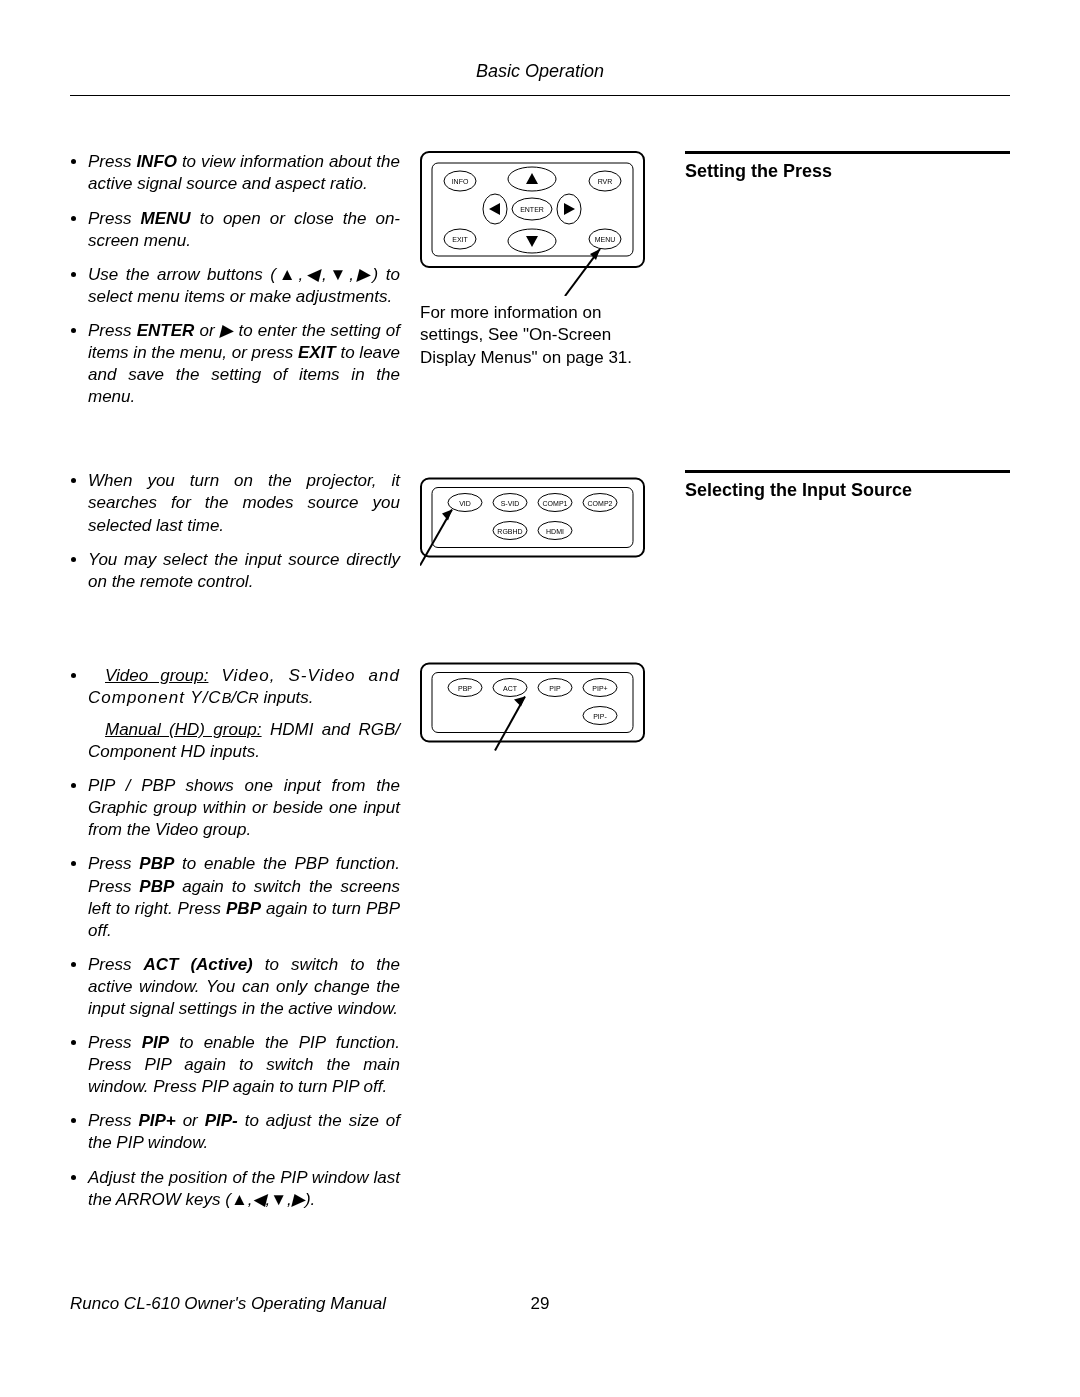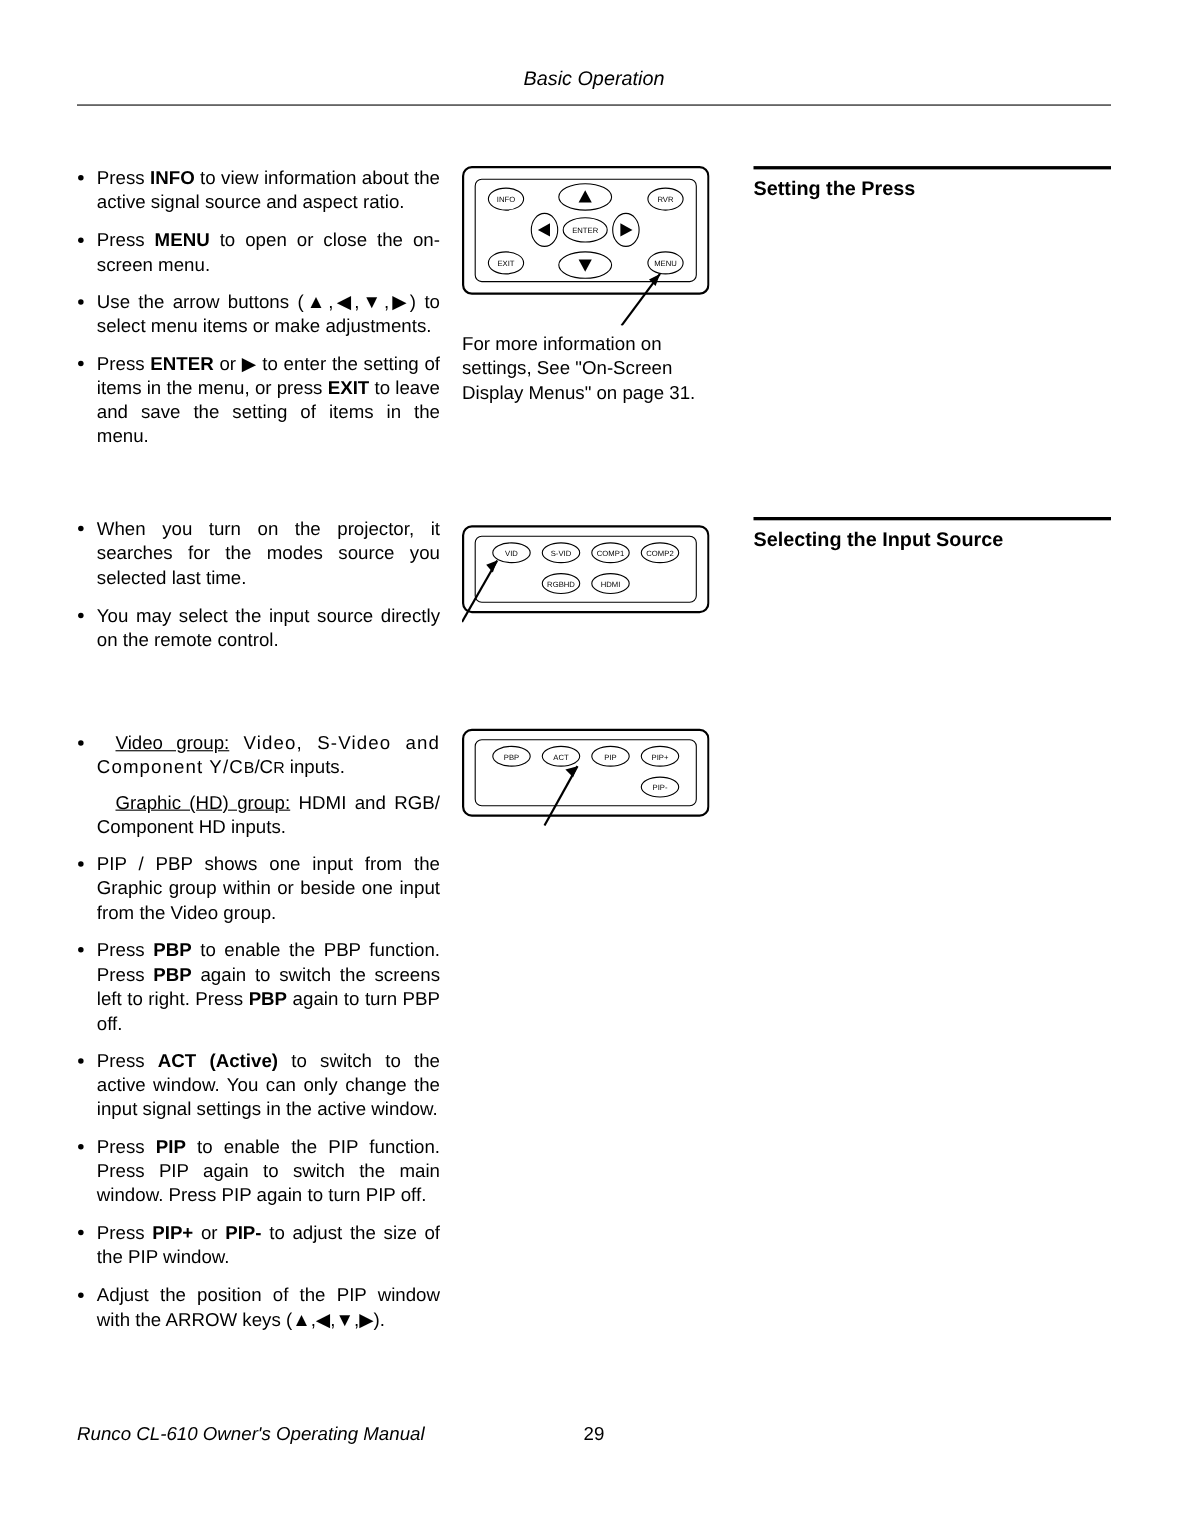--- a/index.html
+++ b/index.html
@@ -38,7 +38,7 @@
     flex: 1;
   }
   ul { margin: 0; padding-left: 18px; }
-  li { margin-bottom: 12px; text-align: justify; }
+  li { margin-bottom: 12px; text-align: justify; font-style: italic; }
   li .sub { margin-top: 10px; }
   .bold { font-weight: bold; }
   .section-rule { border-top: 3px solid #000; margin-bottom: 6px; }

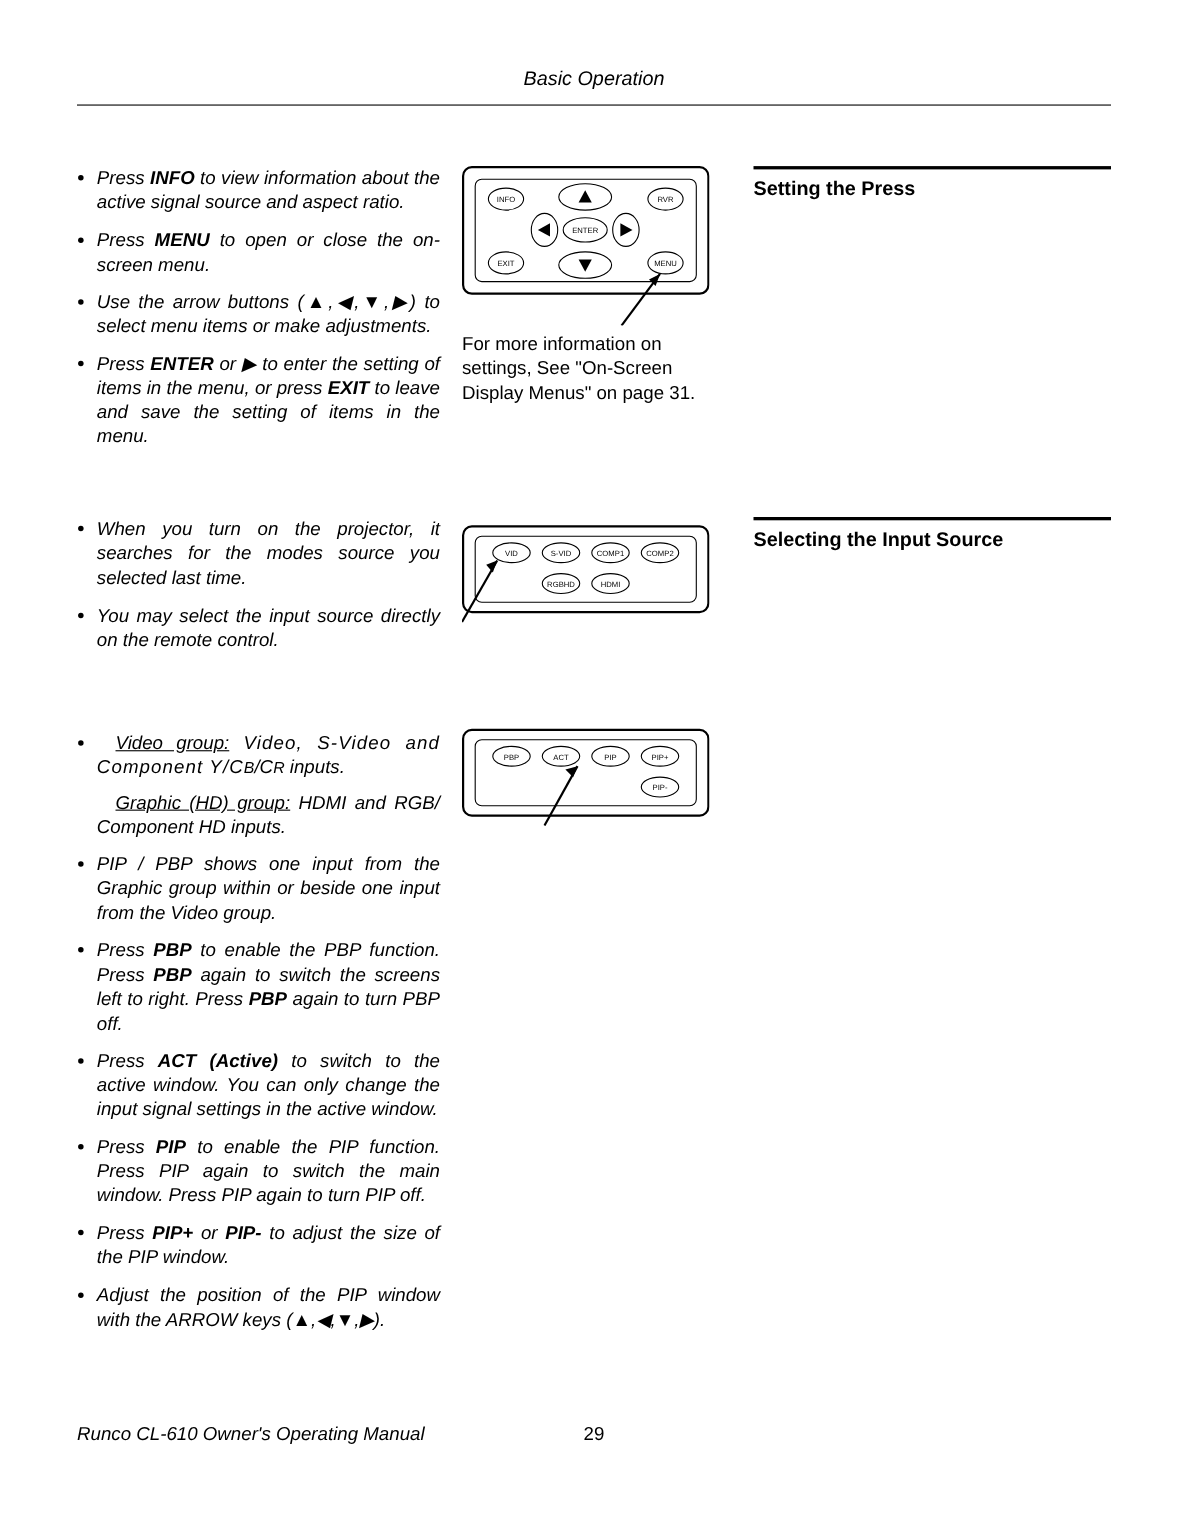--- a/index.html
+++ b/index.html
@@ -167,7 +167,7 @@
           <span class="underline">Video group:</span><span style="letter-spacing:1px;"> Video, S-Video and Component Y/C</span><span class="small-caps">B</span><span>/C</span><span class="small-caps">R</span><span> inputs.</span>
         </div>
         <div class="sub">
-          <span class="underline">Graphic (HD) group:</span><span> HDMI and RGB/ Component HD inputs.</span>
+          <span class="underline">Manual (HD) group:</span><span> HDMI and RGB/ Component HD inputs.</span>
         </div>
       </li>
       <li>PIP / PBP shows one input from the Graphic group within or beside one input from the Video group.</li>

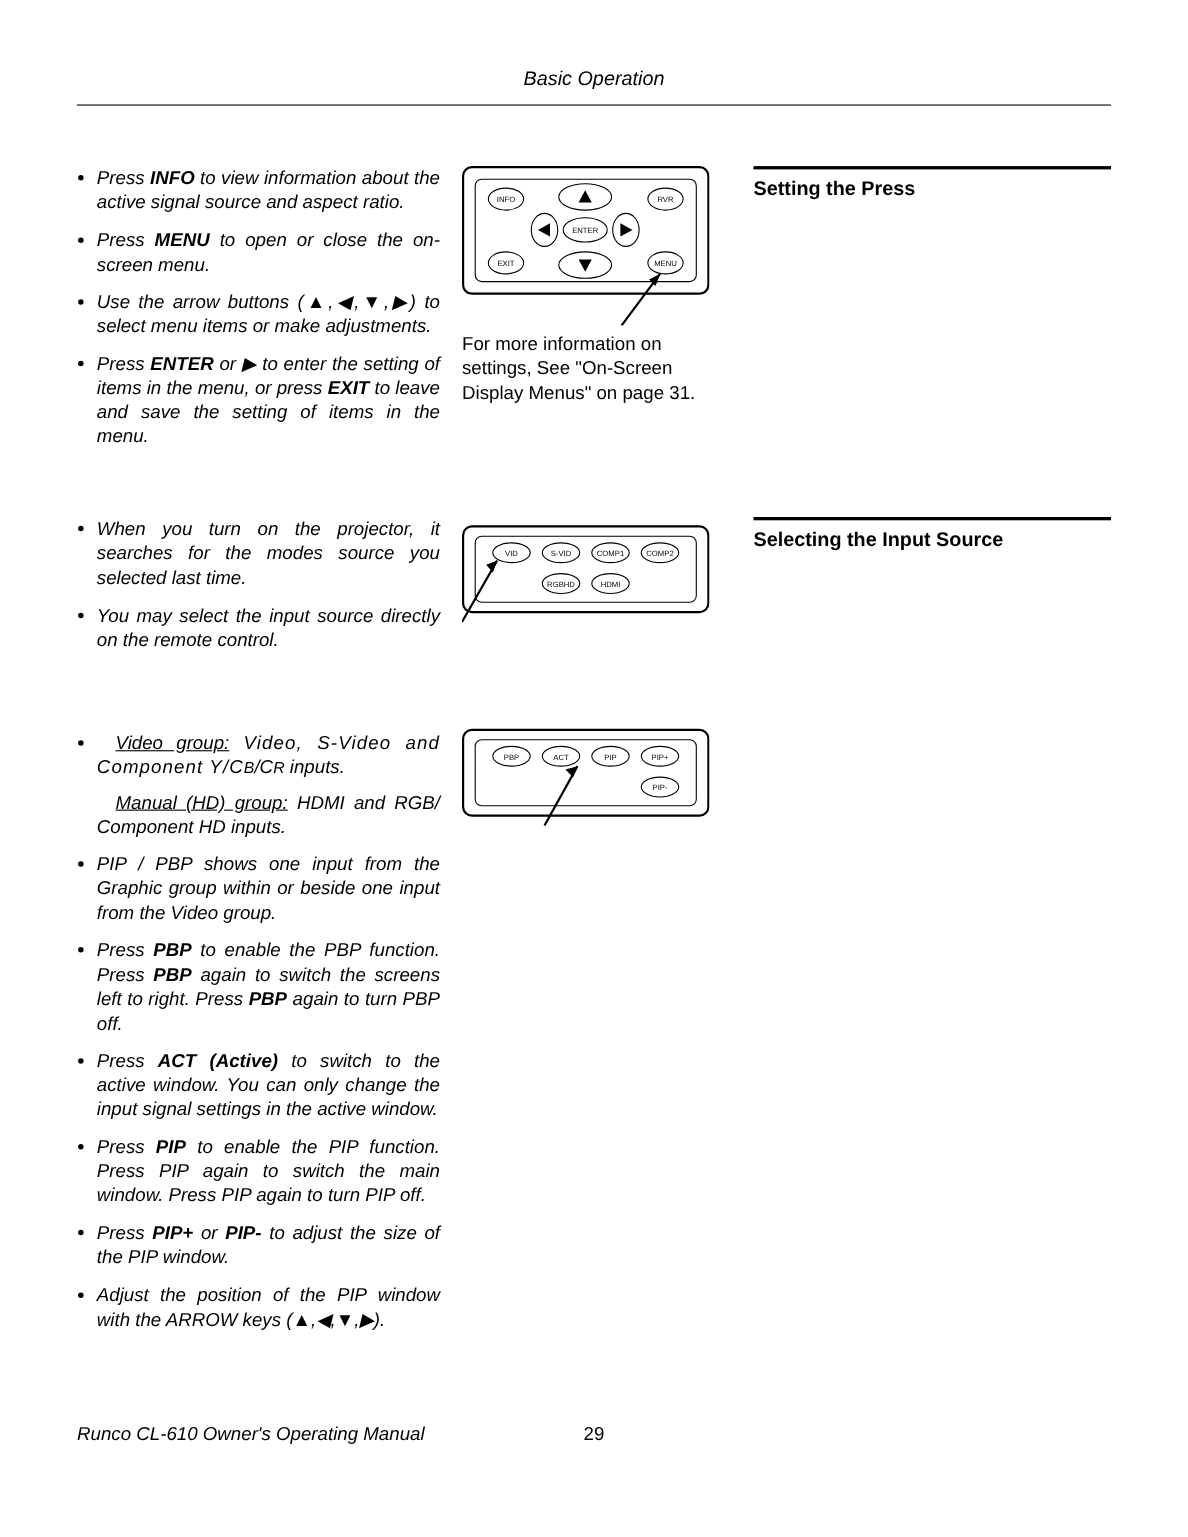--- a/index.html
+++ b/index.html
@@ -183,7 +183,7 @@
       <li>
         <span>Press </span><span class="bold">PIP+</span><span> or </span><span class="bold">PIP-</span><span> to adjust the size of the PIP window.</span>
       </li>
-      <li>Adjust the position of the PIP window with the ARROW keys (▲,◀,▼,▶).</li>
+      <li>Adjust the position of the PIP window last the ARROW keys (▲,◀,▼,▶).</li>
     </ul>
   </div>
   <div class="col-diagram">

